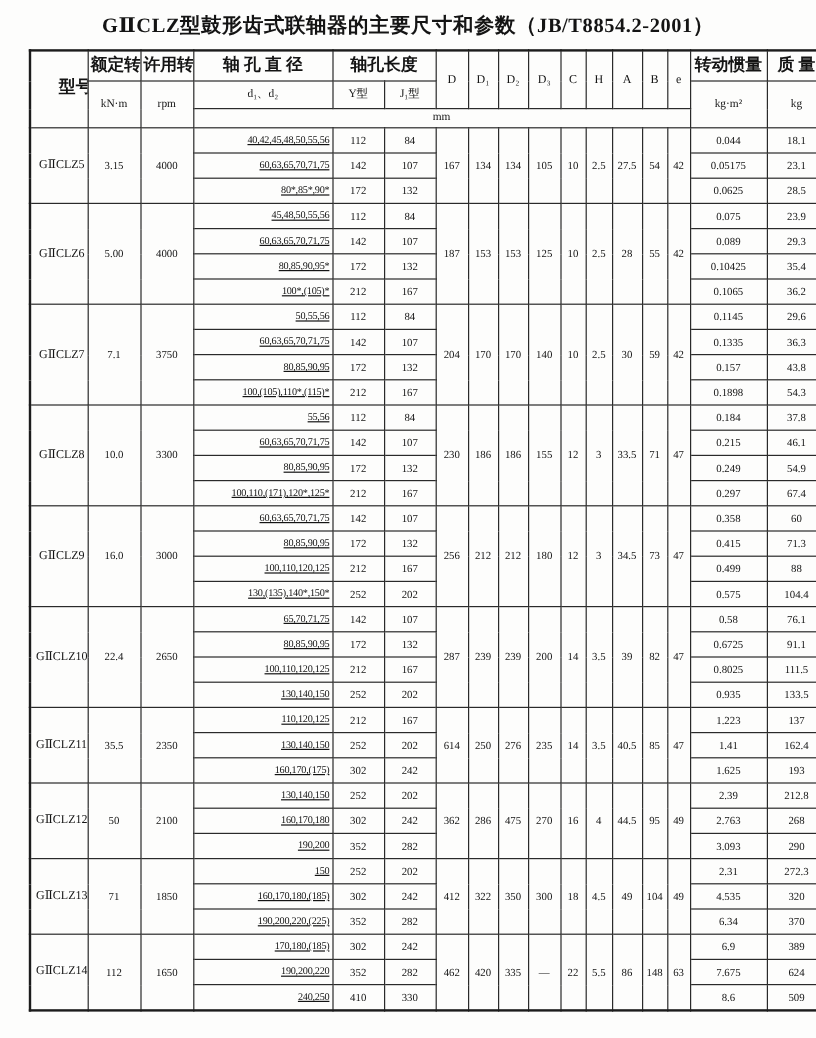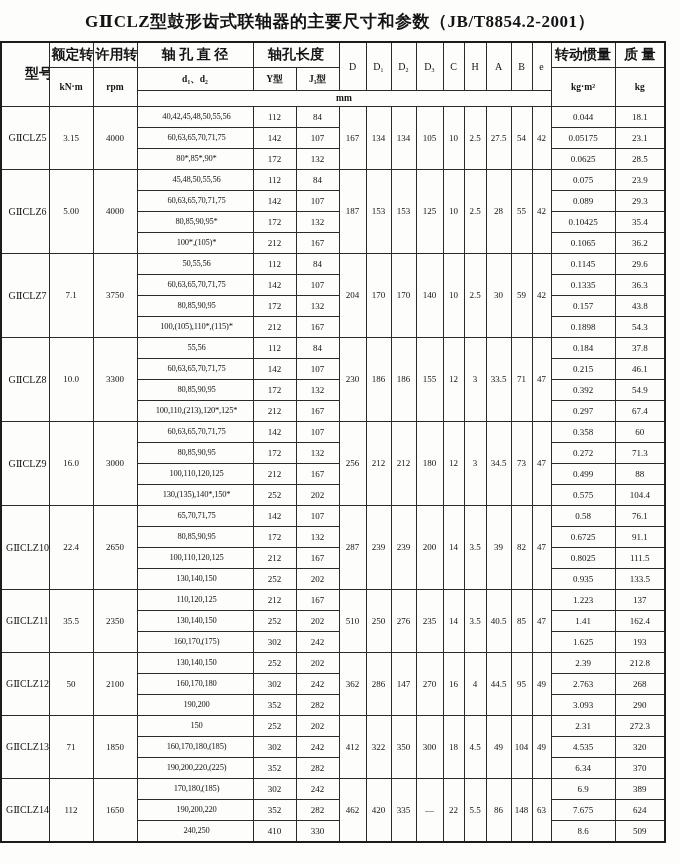--- a/index.html
+++ b/index.html
@@ -8,7 +8,7 @@
     background:#fdfdfc;color:#141414;
     font-family:"Liberation Serif","DejaVu Serif",serif;
   }
-  .page{padding:4px 0;}
+  .page{padding:4px 24px;}
   .doc-title{
     text-align:center;font-weight:bold;font-size:17px;
     margin:6px 0 8px 0;letter-spacing:0.5px;white-space:nowrap;

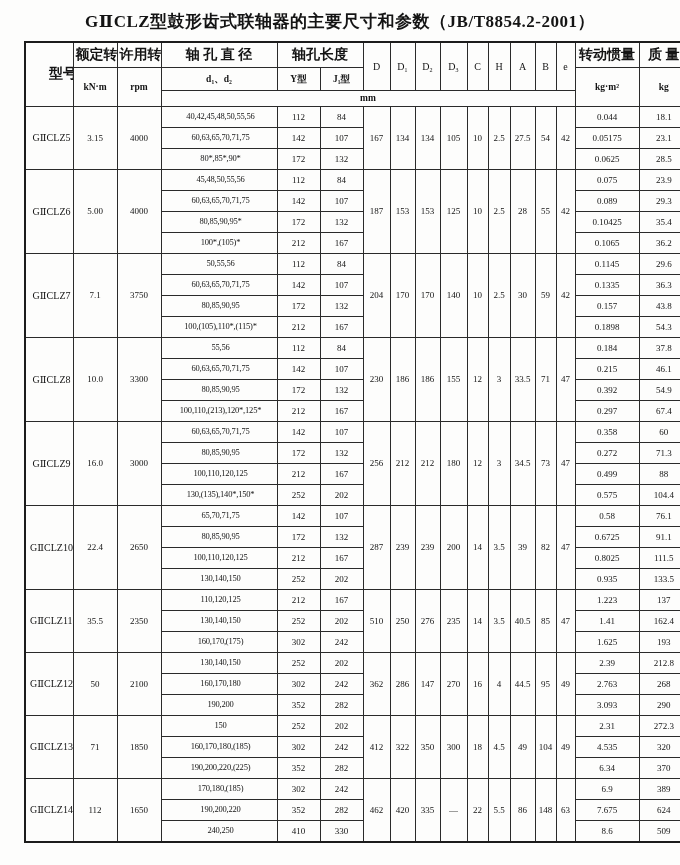--- a/index.html
+++ b/index.html
@@ -25,7 +25,7 @@
     overflow:hidden;white-space:nowrap;
   }
   thead th{font-size:14px;font-weight:bold;}
-  thead th.unit{font-size:9.5px;font-weight:bold;}
+  thead th.unit{font-size:9.5px;font-weight:normal;}
   thead th.dim{font-size:10px;font-weight:normal;}
   thead tr.hr1 th{height:24px;}
   thead tr.hr2 th{height:22px;}

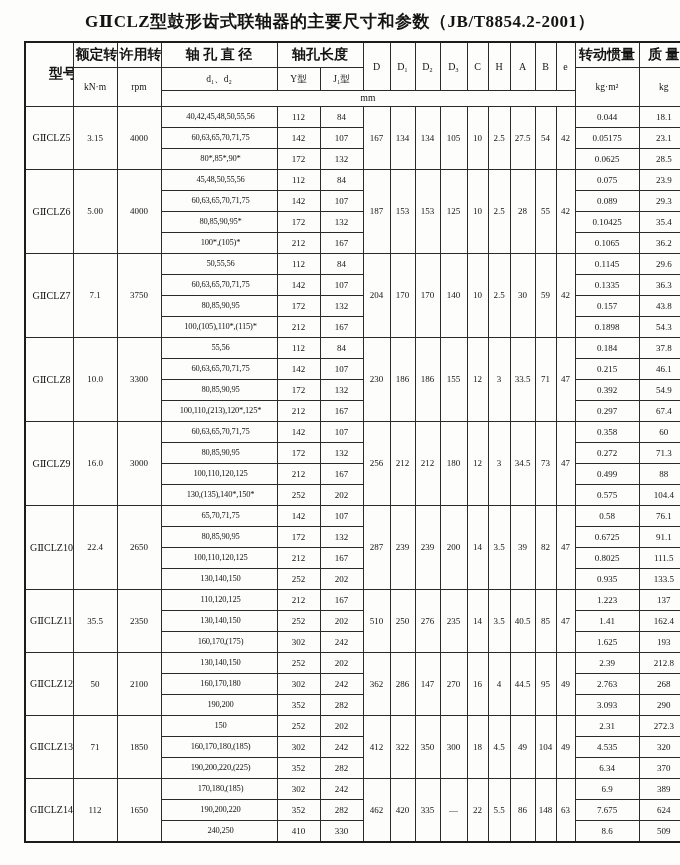--- a/index.html
+++ b/index.html
@@ -34,7 +34,7 @@
   tbody tr{height:21px;}
   tbody td{font-size:9px;}
   td.model{font-size:10px;text-align:right;padding-left:4px;}
-  td.bores{text-align:center;padding-left:5px;font-size:8.5px;letter-spacing:-0.2px;}
+  td.bores{text-align:right;padding-left:5px;font-size:8.5px;letter-spacing:-0.2px;text-decoration:underline;}
   td.num{font-size:9px;}
 </style>
 </head>

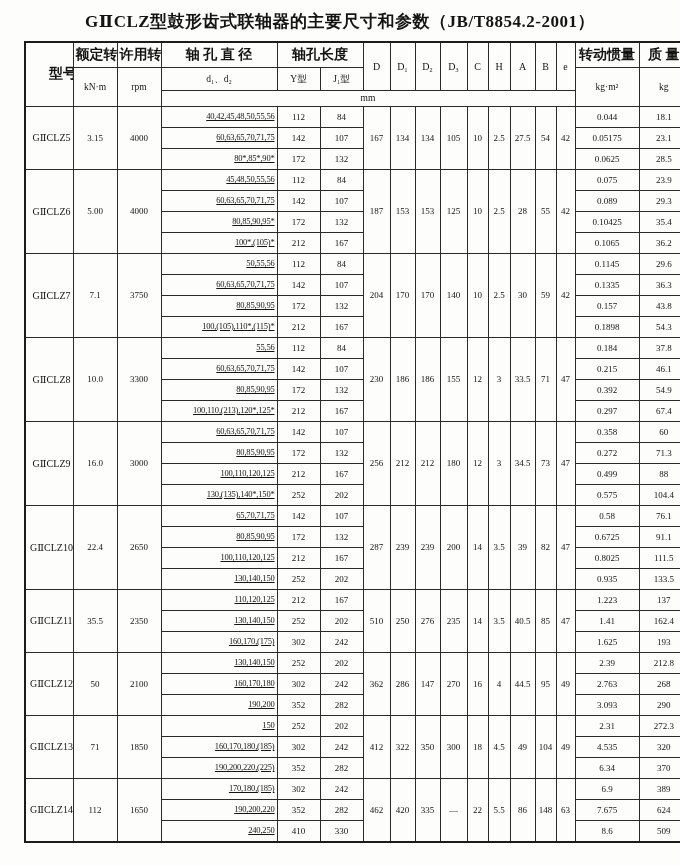--- a/index.html
+++ b/index.html
@@ -239,7 +239,7 @@
           <td class="bores">80,85,90,95</td>
           <td class="num">172</td>
           <td class="num">132</td>
-          <td class="num">0.392</td>
+          <td class="num">0.249</td>
           <td class="num">54.9</td>
         </tr>
         <tr>

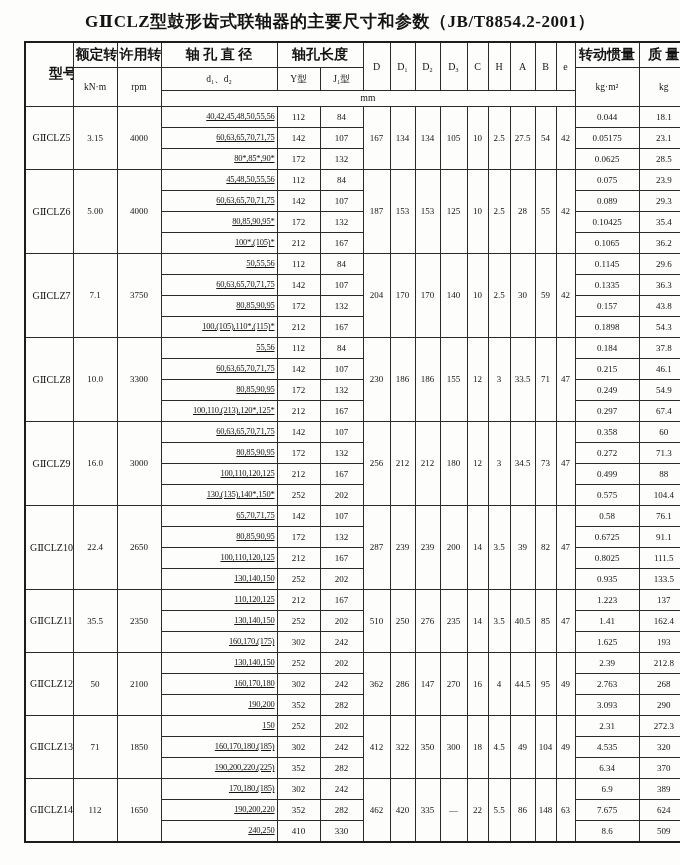--- a/index.html
+++ b/index.html
@@ -243,7 +243,7 @@
           <td class="num">54.9</td>
         </tr>
         <tr>
-          <td class="bores">100,110,(213),120*,125*</td>
+          <td class="bores">100,110,(171),120*,125*</td>
           <td class="num">212</td>
           <td class="num">167</td>
           <td class="num">0.297</td>

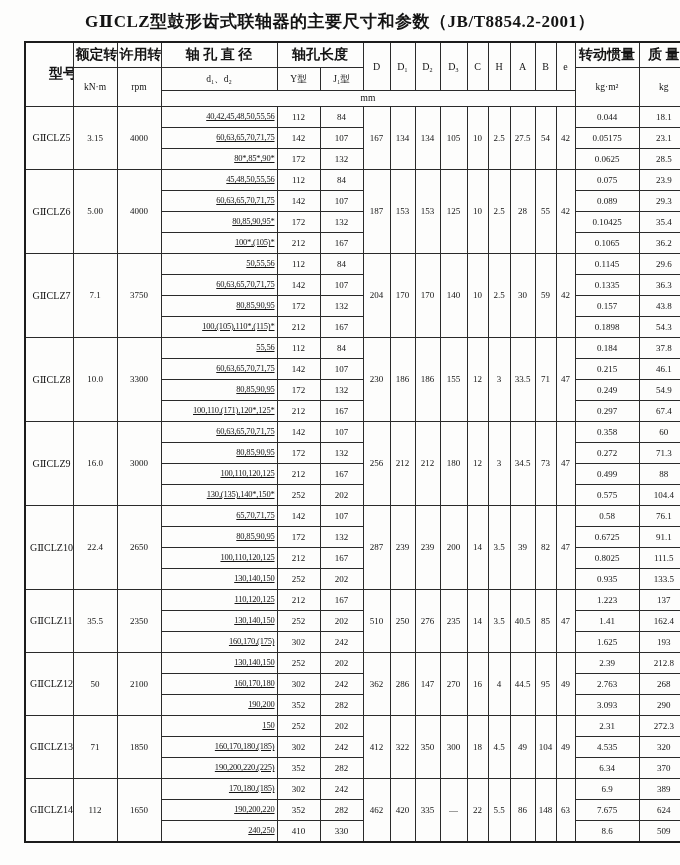--- a/index.html
+++ b/index.html
@@ -272,7 +272,7 @@
           <td class="bores">80,85,90,95</td>
           <td class="num">172</td>
           <td class="num">132</td>
-          <td class="num">0.272</td>
+          <td class="num">0.415</td>
           <td class="num">71.3</td>
         </tr>
         <tr>

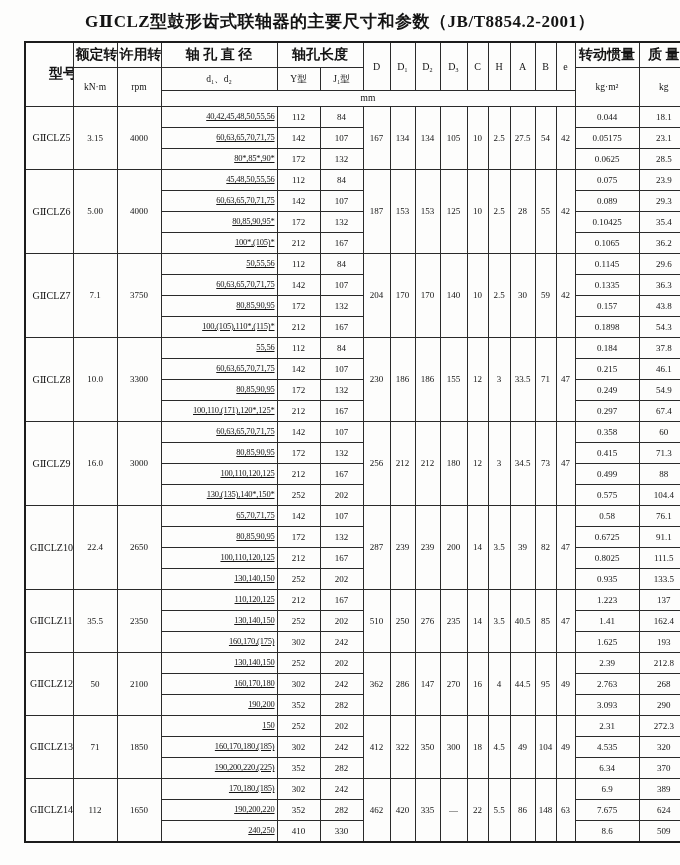--- a/index.html
+++ b/index.html
@@ -336,7 +336,7 @@
           <td class="bores">110,120,125</td>
           <td class="num">212</td>
           <td class="num">167</td>
-          <td class="num" rowspan="3">510</td>
+          <td class="num" rowspan="3">614</td>
           <td class="num" rowspan="3">250</td>
           <td class="num" rowspan="3">276</td>
           <td class="num" rowspan="3">235</td>

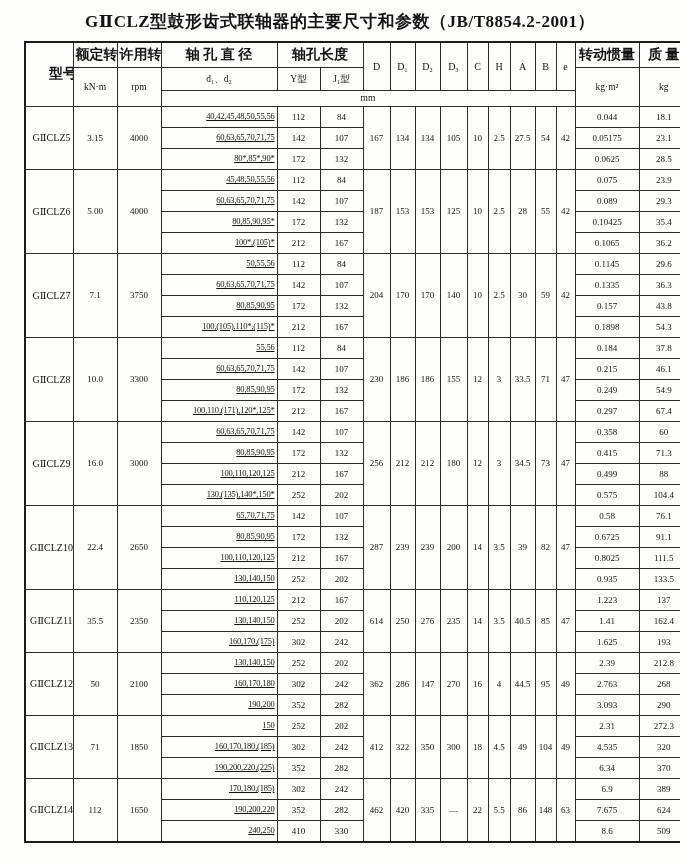--- a/index.html
+++ b/index.html
@@ -371,7 +371,7 @@
           <td class="num">202</td>
           <td class="num" rowspan="3">362</td>
           <td class="num" rowspan="3">286</td>
-          <td class="num" rowspan="3">147</td>
+          <td class="num" rowspan="3">475</td>
           <td class="num" rowspan="3">270</td>
           <td class="num" rowspan="3">16</td>
           <td class="num" rowspan="3">4</td>

